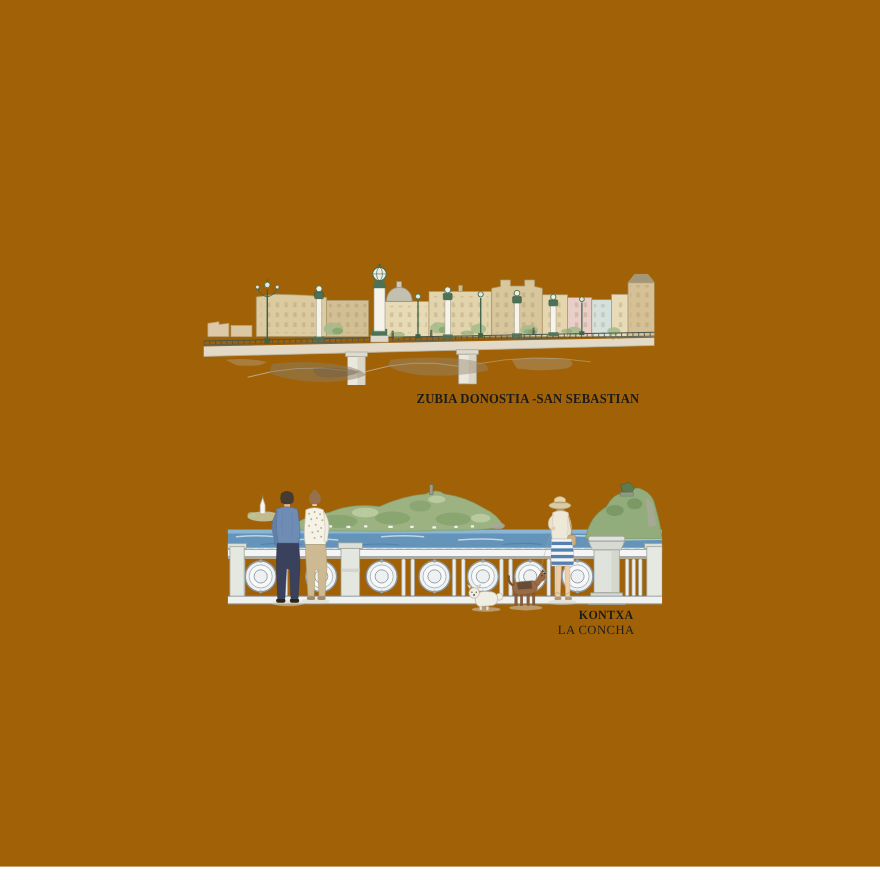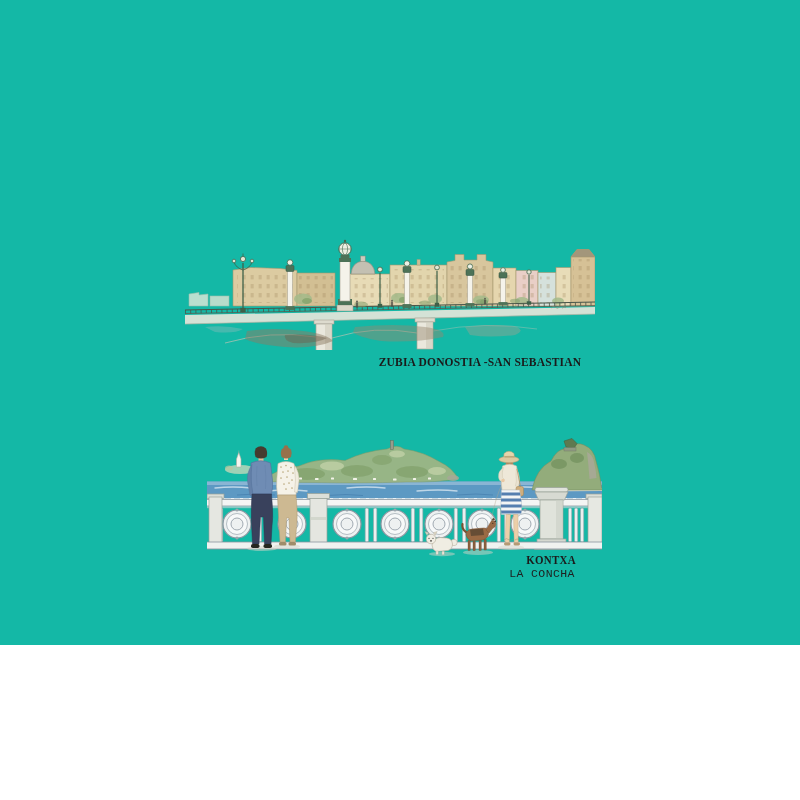--- a/index.html
+++ b/index.html
@@ -3,7 +3,7 @@
 <meta charset="utf-8">
 <style>
   html,body{margin:0;padding:0;background:#ffffff;}
-  .page{position:relative;width:800px;height:645px;background:#14b8a6;overflow:hidden;
+  .page{position:relative;width:800px;height:788px;background:#a16207;overflow:hidden;
         font-family:"Liberation Serif", serif;}
   .art{position:absolute;display:block;}
   .art-top{left:185px;top:237px;width:410px;height:113px;}

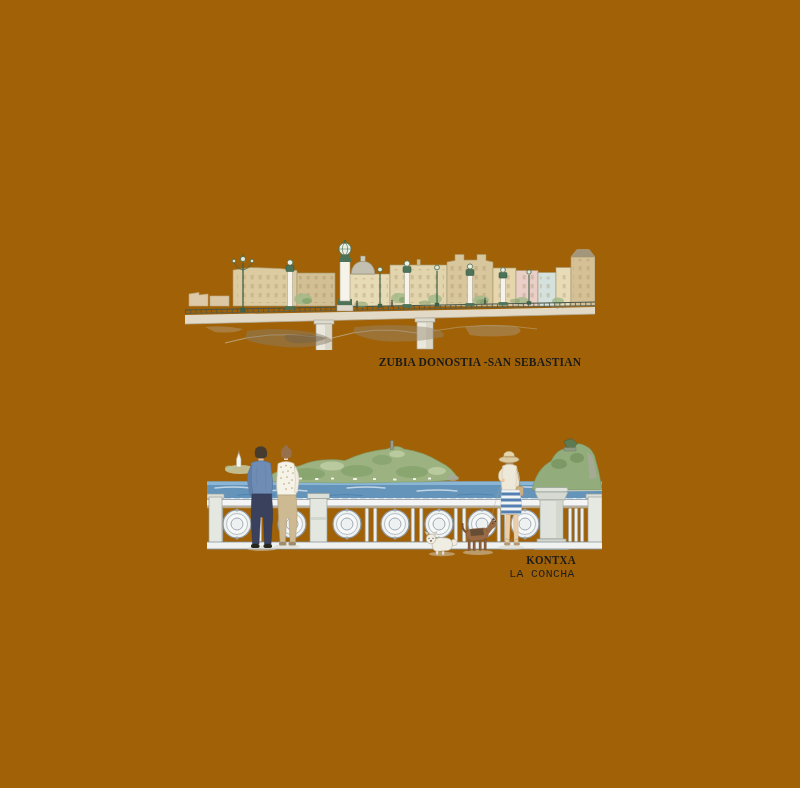--- a/index.html
+++ b/index.html
@@ -16,7 +16,7 @@
       font-family:"Liberation Serif", serif;font-weight:bold;font-size:11.5px;
       letter-spacing:.3px;transform:scaleX(.95);transform-origin:center;}
   .caption-concha{left:492px;top:567px;width:100px;
-      font-family:Liberation Mono, monospace;font-weight:400;font-size:11.5px;
+      font-family:Liberation Serif, serif;font-weight:400;font-size:11.5px;
       letter-spacing:.4px;color:#1f1f1f;}
 </style>
 </head>

